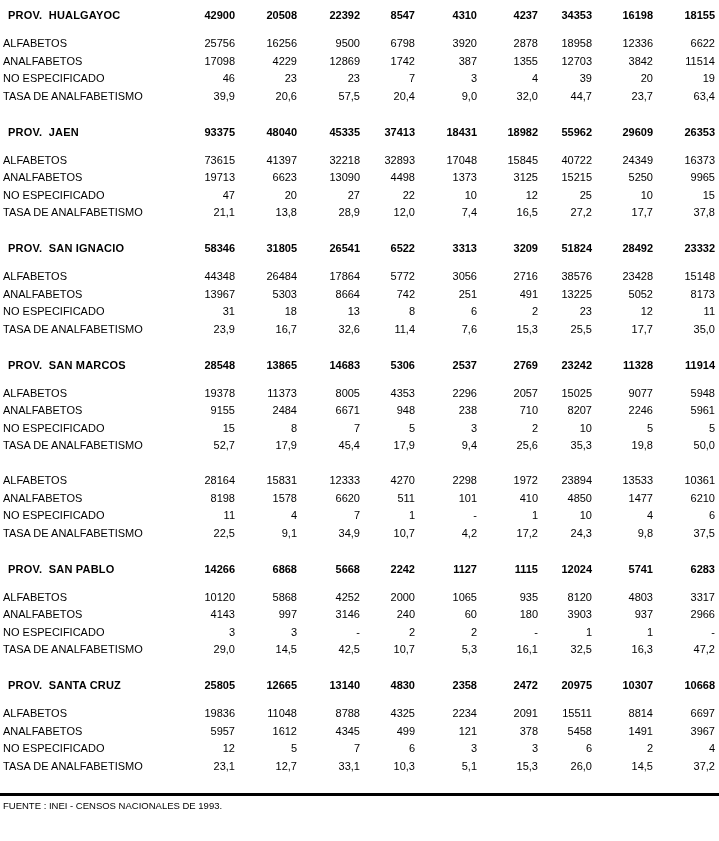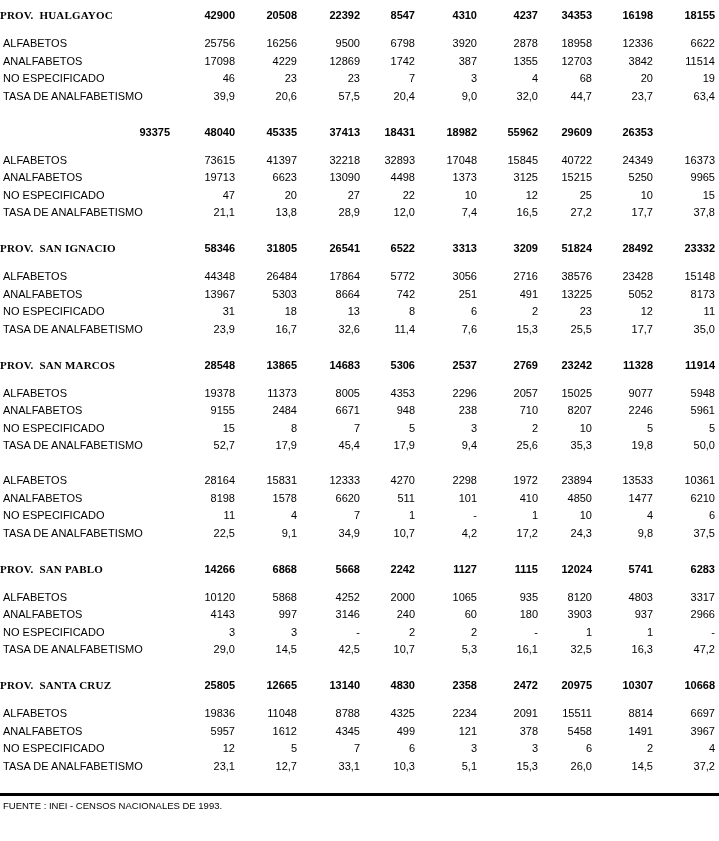--- a/index.html
+++ b/index.html
@@ -40,9 +40,8 @@
     overflow: hidden;
   }
   .row.prov .lbl {
-    padding-left: 0;
+    padding-left: 8px;
     letter-spacing: 0.2px;
-    font-family: Liberation Serif, serif;
   }
   .num {
     text-align: right;

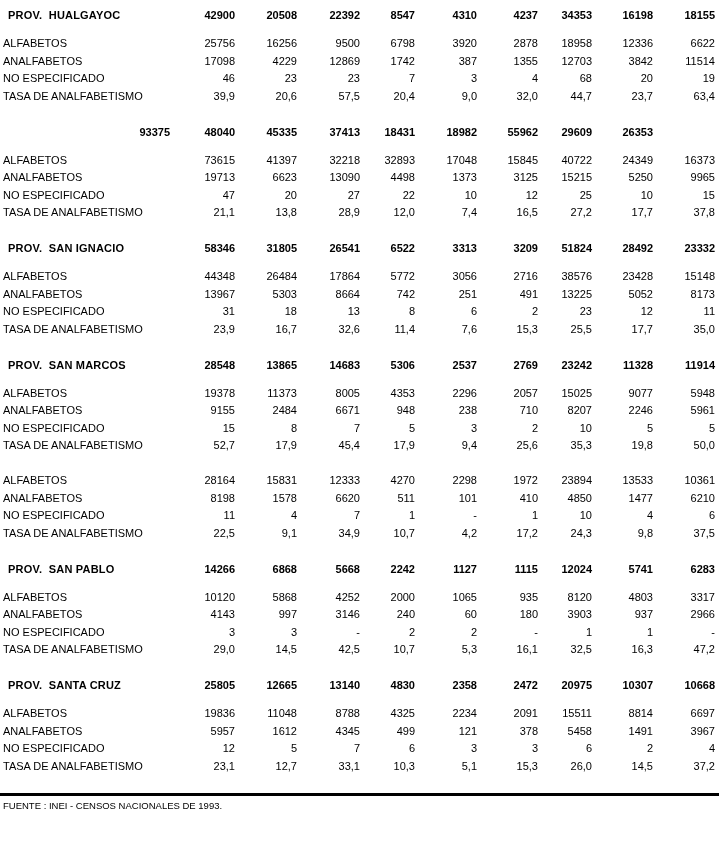--- a/index.html
+++ b/index.html
@@ -105,7 +105,7 @@
         <div class="num">7</div>
         <div class="num">3</div>
         <div class="num">4</div>
-        <div class="num">68</div>
+        <div class="num">39</div>
         <div class="num">20</div>
         <div class="num">19</div>
       </div>

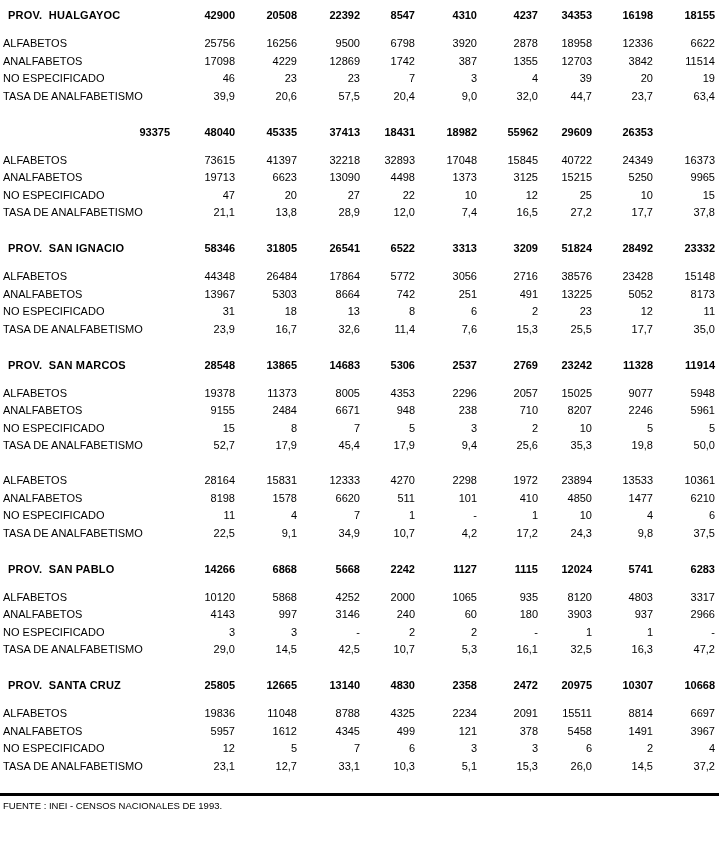--- a/index.html
+++ b/index.html
@@ -124,6 +124,7 @@
     </div>
     <div class="block">
       <div class="row prov">
+        <div class="lbl">PROV.  JAEN</div>
         <div class="num">93375</div>
         <div class="num">48040</div>
         <div class="num">45335</div>

